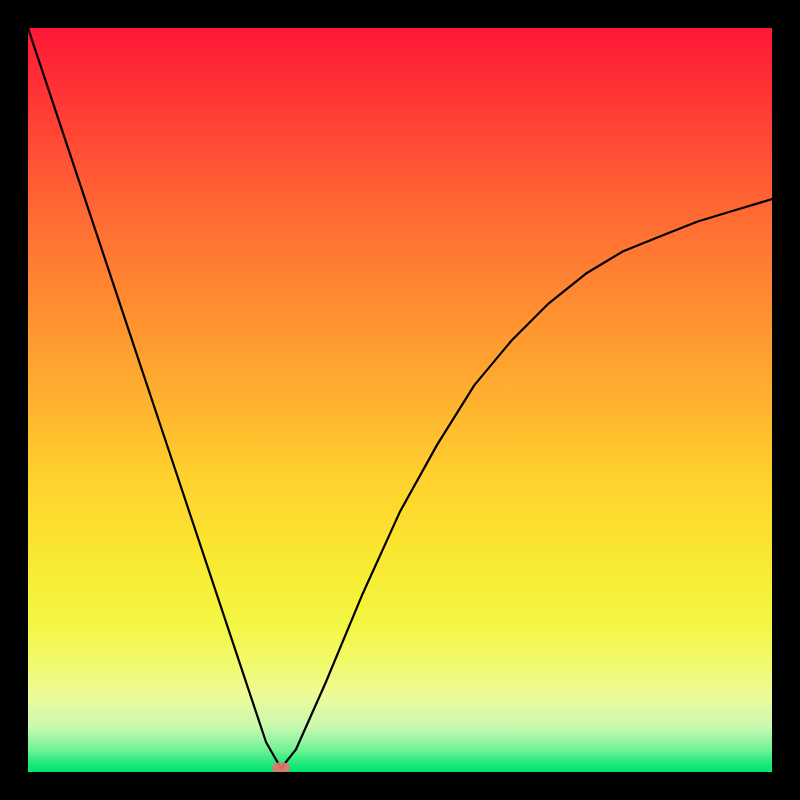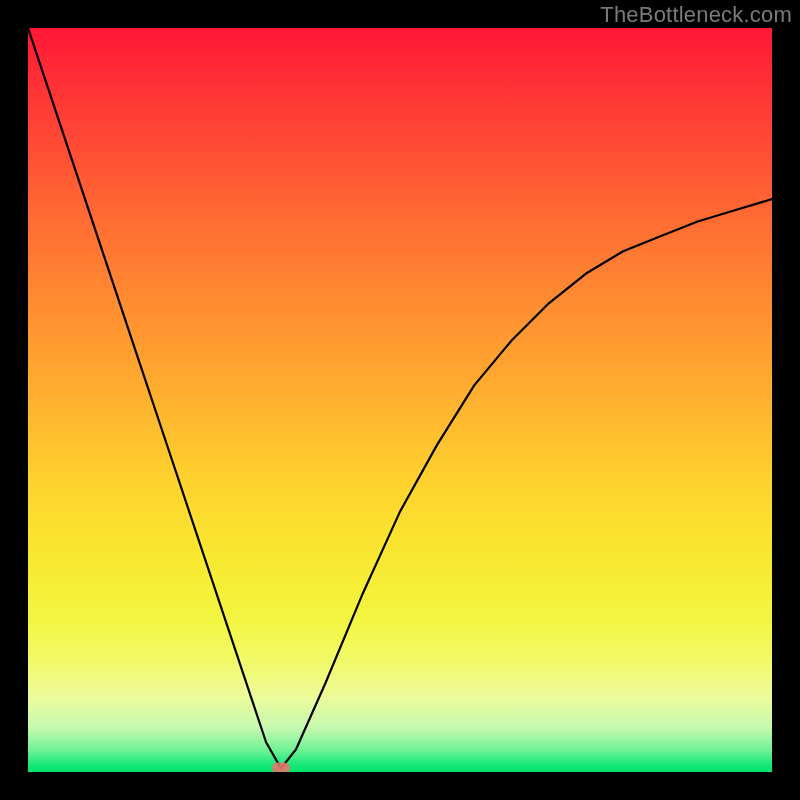--- a/index.html
+++ b/index.html
@@ -70,7 +70,6 @@
 <body>
 
 <div class="frame">
-  <div class="watermark">TheBottleneck.com</div>
   <div class="plot-area">
     <div class="grad"></div>
     <svg class="curve" viewBox="0 0 100 100" preserveAspectRatio="none">

